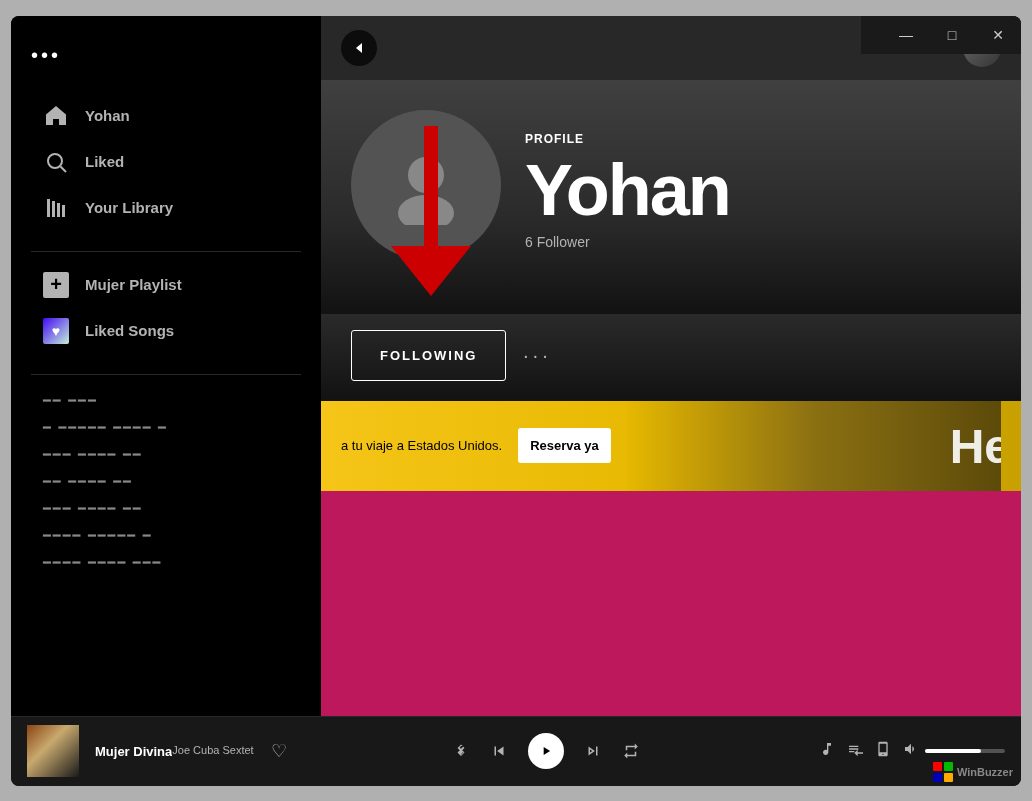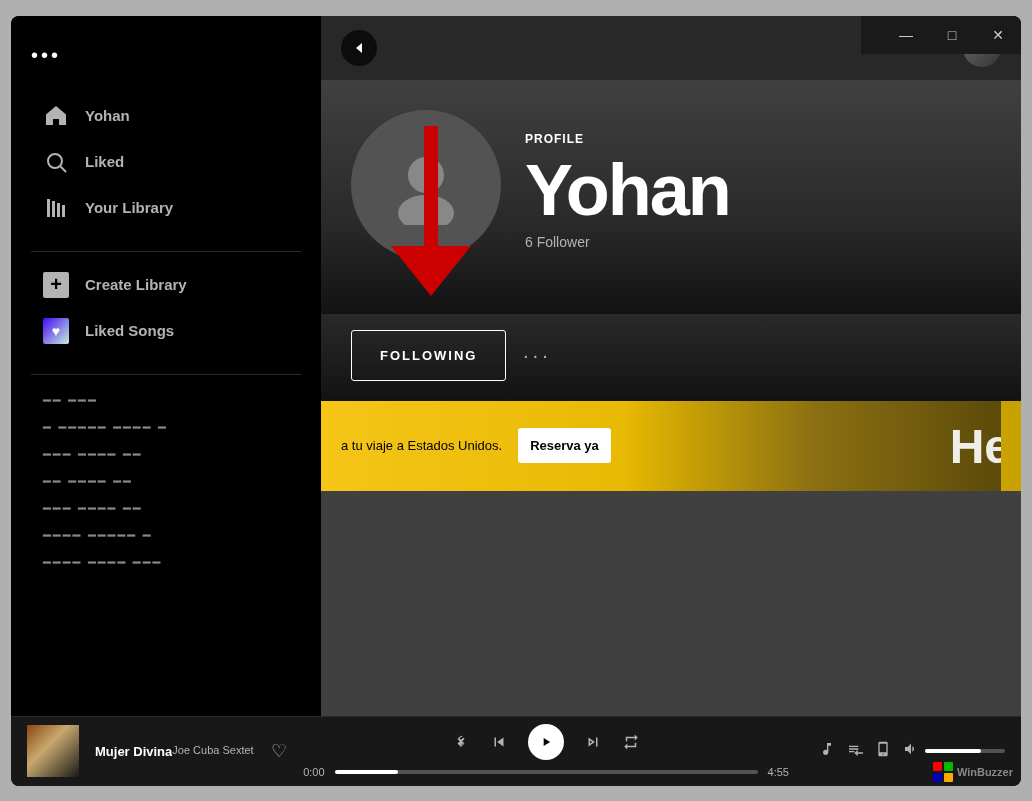--- a/index.html
+++ b/index.html
@@ -178,7 +178,7 @@
       flex: 1;
       display: flex;
       flex-direction: column;
-      background: #404040;
+      background: #be185d;
       position: relative;
       overflow: hidden;
     }

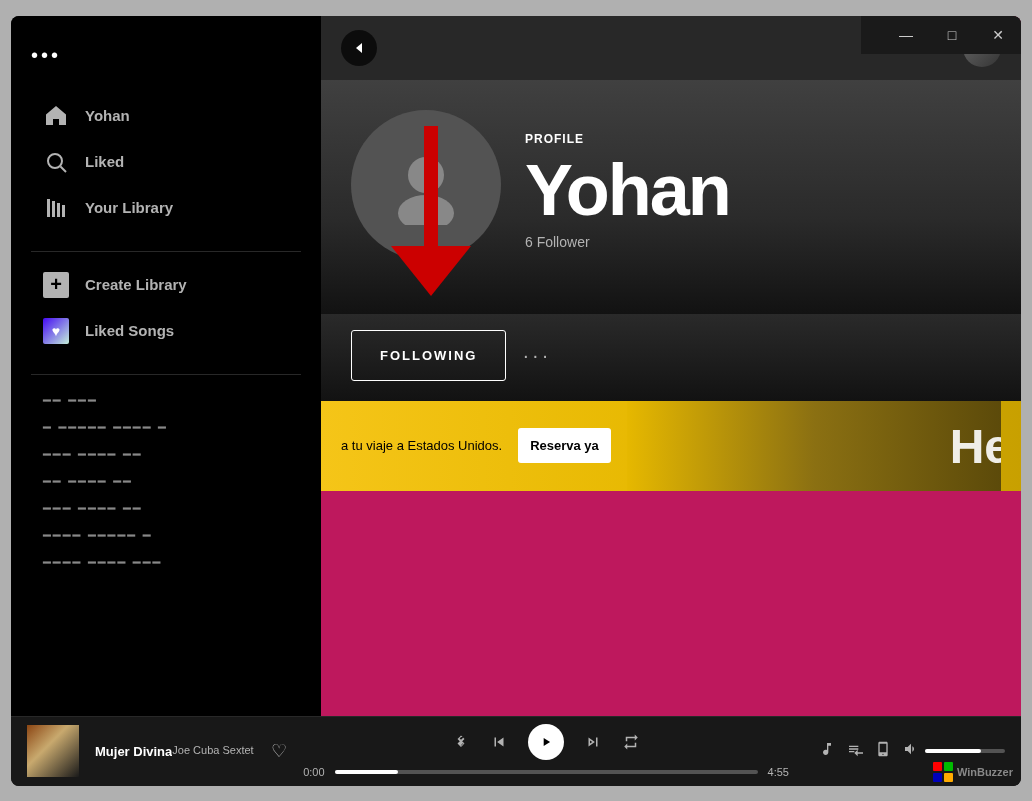--- a/index.html
+++ b/index.html
@@ -622,7 +622,7 @@
       <div class="sidebar-actions">
         <div class="action-item">
           <div class="create-icon">+</div>
-          <span>Create Library</span>
+          <span>Mujer Playlist</span>
         </div>
         <div class="action-item">
           <div class="liked-icon">♥</div>

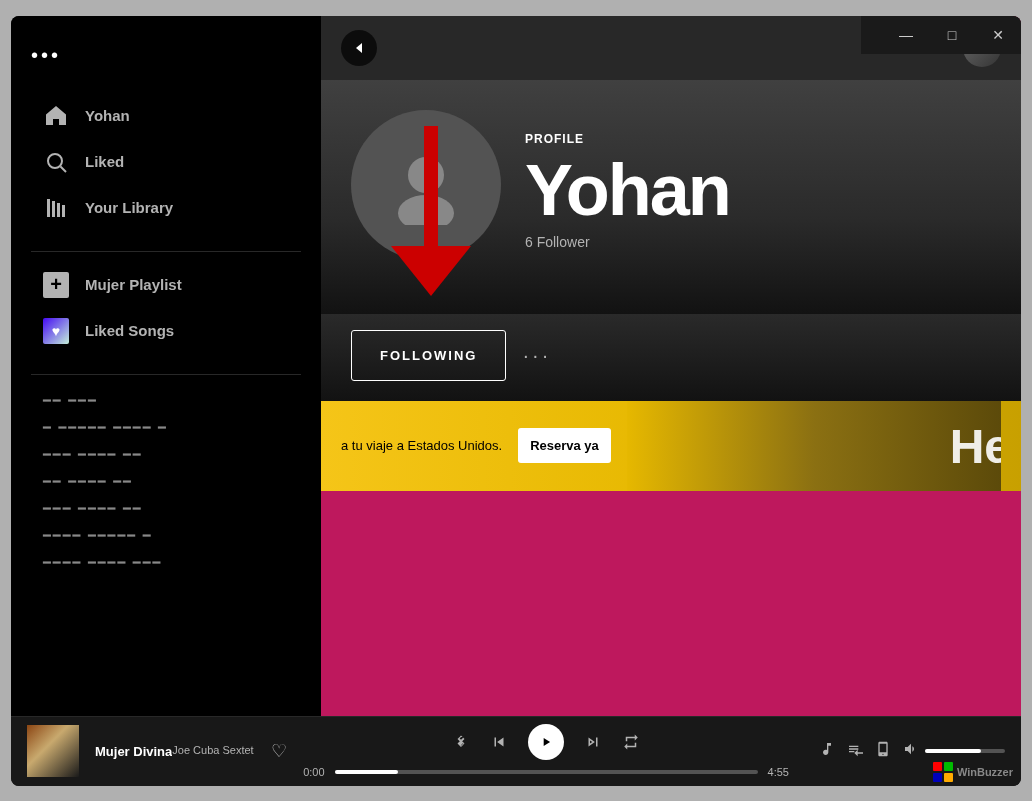--- a/index.html
+++ b/index.html
@@ -742,13 +742,6 @@
           </svg>
         </span>
       </div>
-      <div class="progress-bar">
-        <span class="time-label">0:00</span>
-        <div class="progress-track">
-          <div class="progress-fill"></div>
-        </div>
-        <span class="time-label">4:55</span>
-      </div>
     </div>
 
     <div class="player-right">

